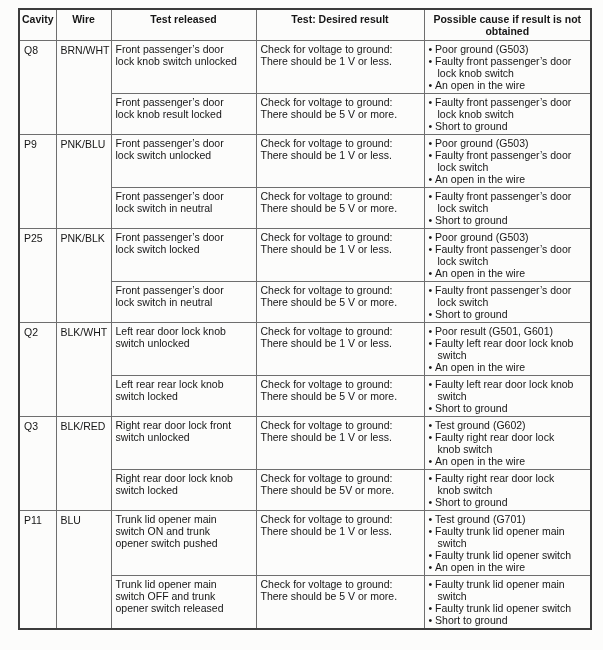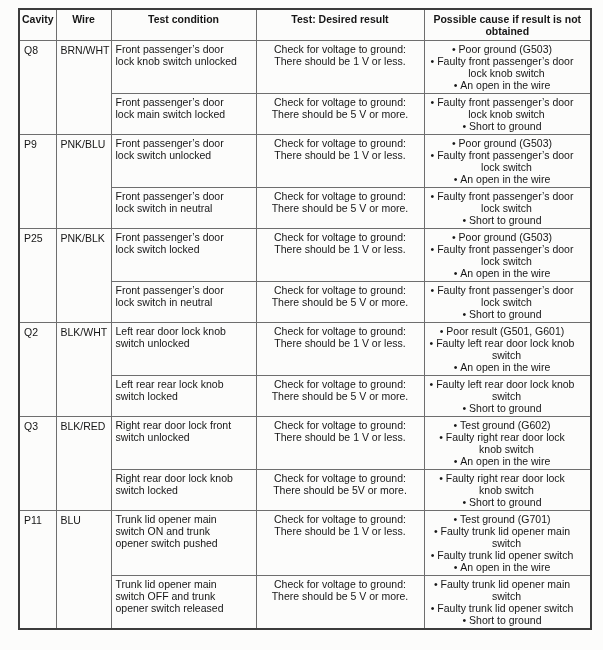--- a/index.html
+++ b/index.html
@@ -73,7 +73,7 @@
     <tr>
       <th>Cavity</th>
       <th>Wire</th>
-      <th>Test condition</th>
+      <th>Test released</th>
       <th>Test: Desired result</th>
       <th>Possible cause if result is not obtained</th>
     </tr>

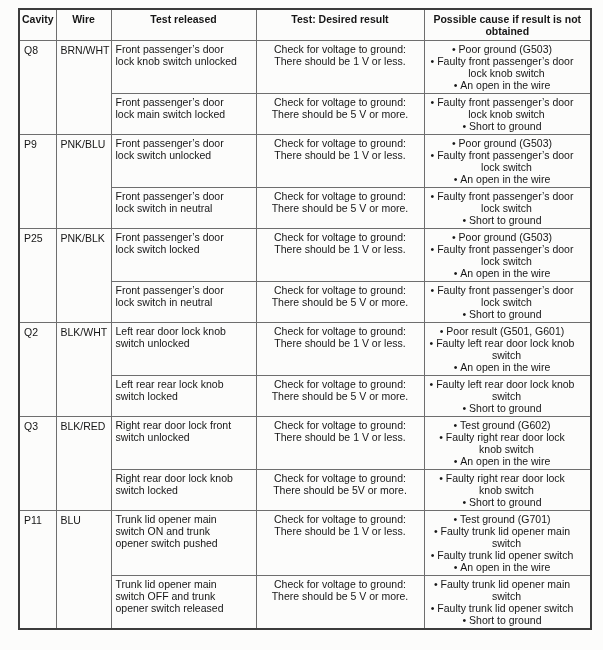--- a/index.html
+++ b/index.html
@@ -44,7 +44,6 @@
   }
   td.result div{
     white-space:nowrap;
-    text-align:center;
   }
   td.causes ul{
     margin:0;padding:0;list-style:none;text-align:center;

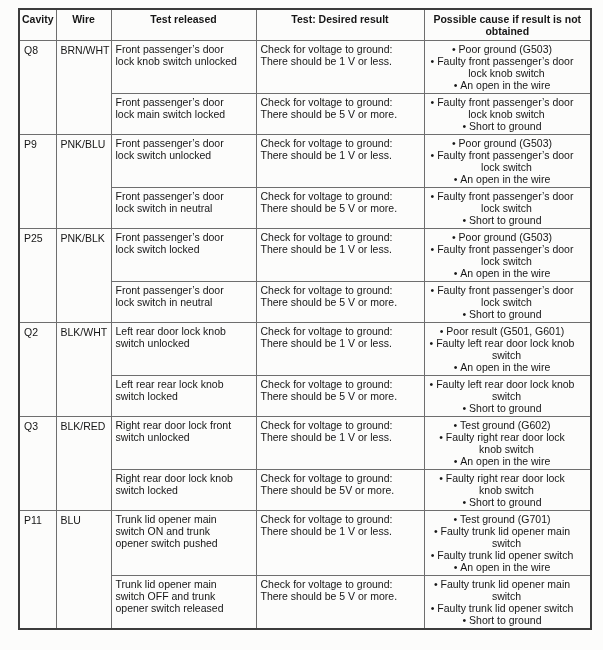--- a/index.html
+++ b/index.html
@@ -46,7 +46,7 @@
     white-space:nowrap;
   }
   td.causes ul{
-    margin:0;padding:0;list-style:none;text-align:center;
+    margin:0;padding:0;list-style:none;
   }
   td.causes li{
     max-width:138px;

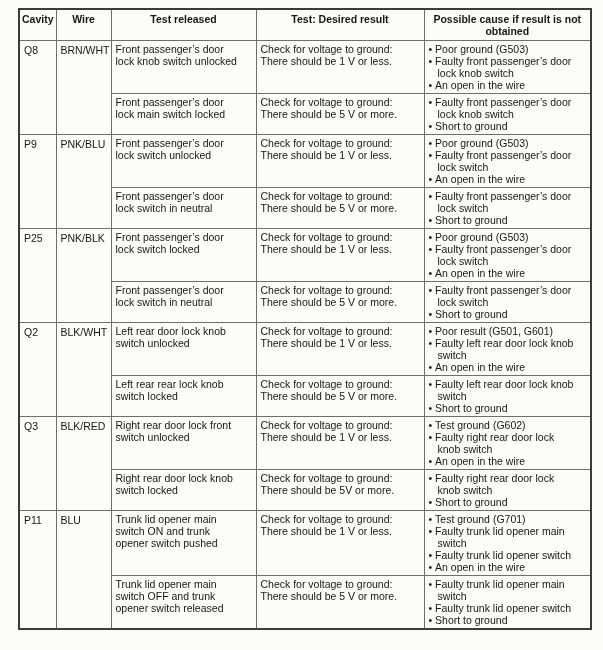--- a/index.html
+++ b/index.html
@@ -96,7 +96,7 @@
       </td>
     </tr>
     <tr>
-      <td class="cond">Front passenger’s door lock main switch locked</td>
+      <td class="cond">Front passenger’s door lock knob result locked</td>
       <td class="result">
         <div>Check for voltage to ground:</div>
         <div>There should be 5 V or more.</div>

